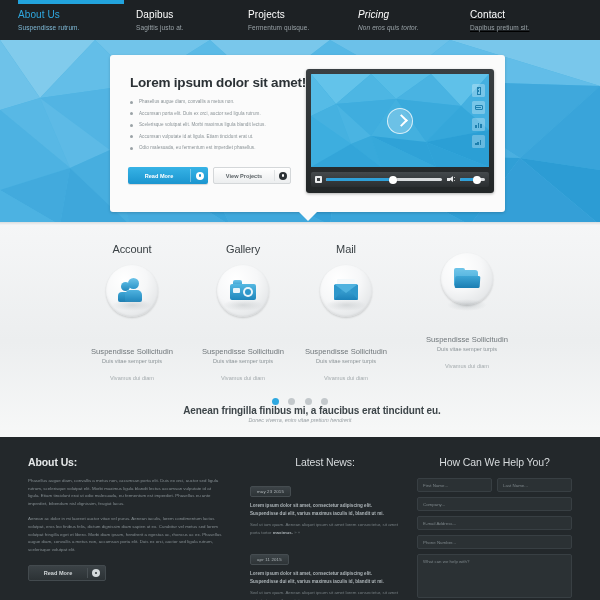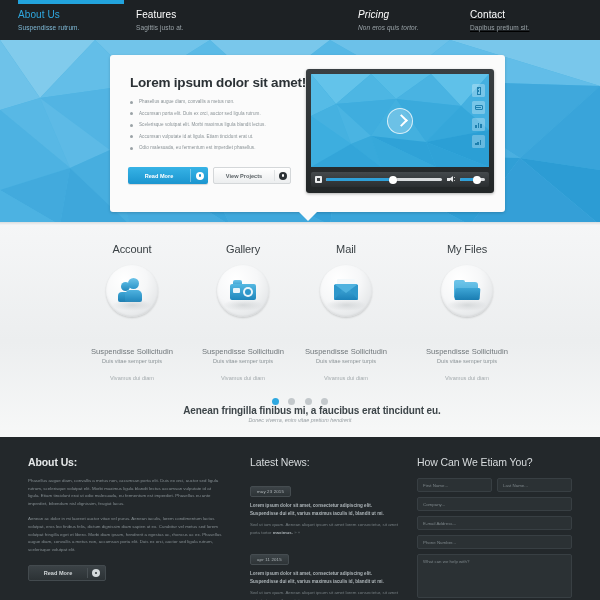--- a/index.html
+++ b/index.html
@@ -334,7 +334,7 @@
       </div>
 
       <div class="nav-item ni1">
-        <div class="nav-title">Features</div>
+        <div class="nav-title">Dapibus</div>
         <div class="nav-sub">Sagittis justo at.</div>
       </div>
 

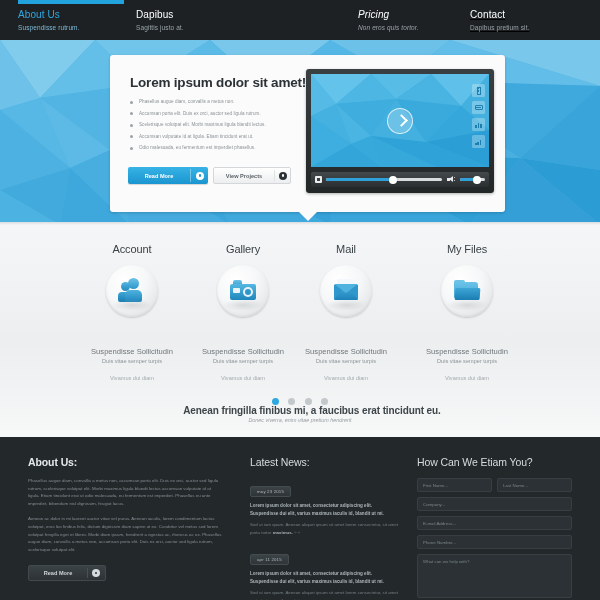--- a/index.html
+++ b/index.html
@@ -338,6 +338,10 @@
         <div class="nav-sub">Sagittis justo at.</div>
       </div>
 
+      <div class="nav-item ni2">
+        <div class="nav-title">Projects</div>
+        <div class="nav-sub">Fermentum quisque.</div>
+      </div>
 
       <div class="nav-item ni3">
         <div class="nav-title">Pricing</div>

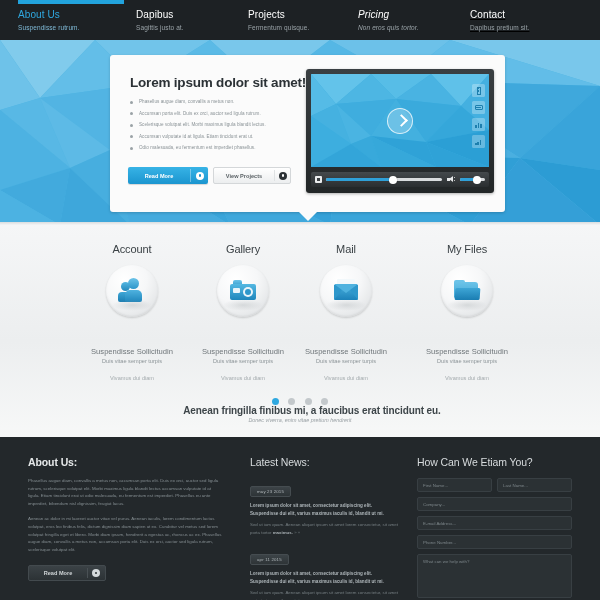--- a/index.html
+++ b/index.html
@@ -539,7 +539,6 @@
     </div>
 
     <div class="feat f3">
-      <div class="fname">My Files</div>
       <div class="orb">
         <div class="gl">
           <div class="fd-tab"></div>

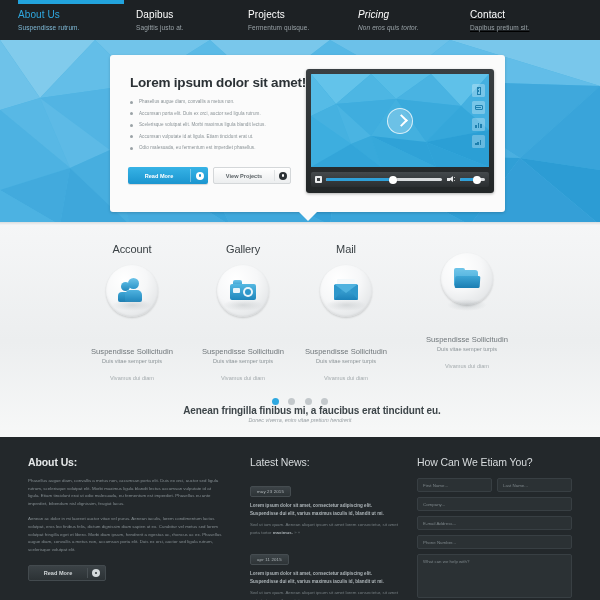--- a/index.html
+++ b/index.html
@@ -268,7 +268,7 @@
   .f-head{
     font-size:10.5px;font-weight:bold;color:#e6e9ea;letter-spacing:-.1px;
   }
-  .f-head.light{font-weight:normal;color:#d7dbdd;}
+  .f-head.light{font-weight:normal;color:#d7dbdd;text-align:center;}
   .col-about{position:absolute;left:28px;top:19px;width:195px;}
   .about-p{
     margin-top:9px;font-size:4.4px;color:#868f93;line-height:7.6px;

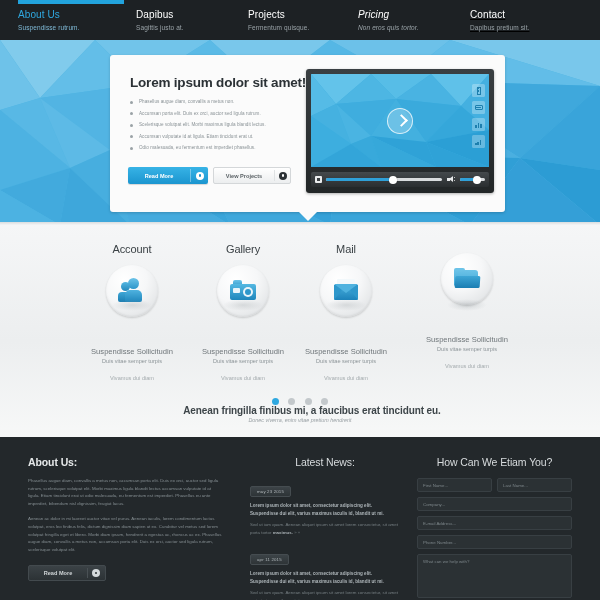--- a/index.html
+++ b/index.html
@@ -592,7 +592,7 @@
     </div>
 
     <div class="col-form">
-      <div class="f-head light">How Can We Etiam You?</div>
+      <div class="f-head light">How Can We Help You?</div>
       <div class="form-rows">
         <div class="fld-row">
           <div class="fld">First Name...</div>

